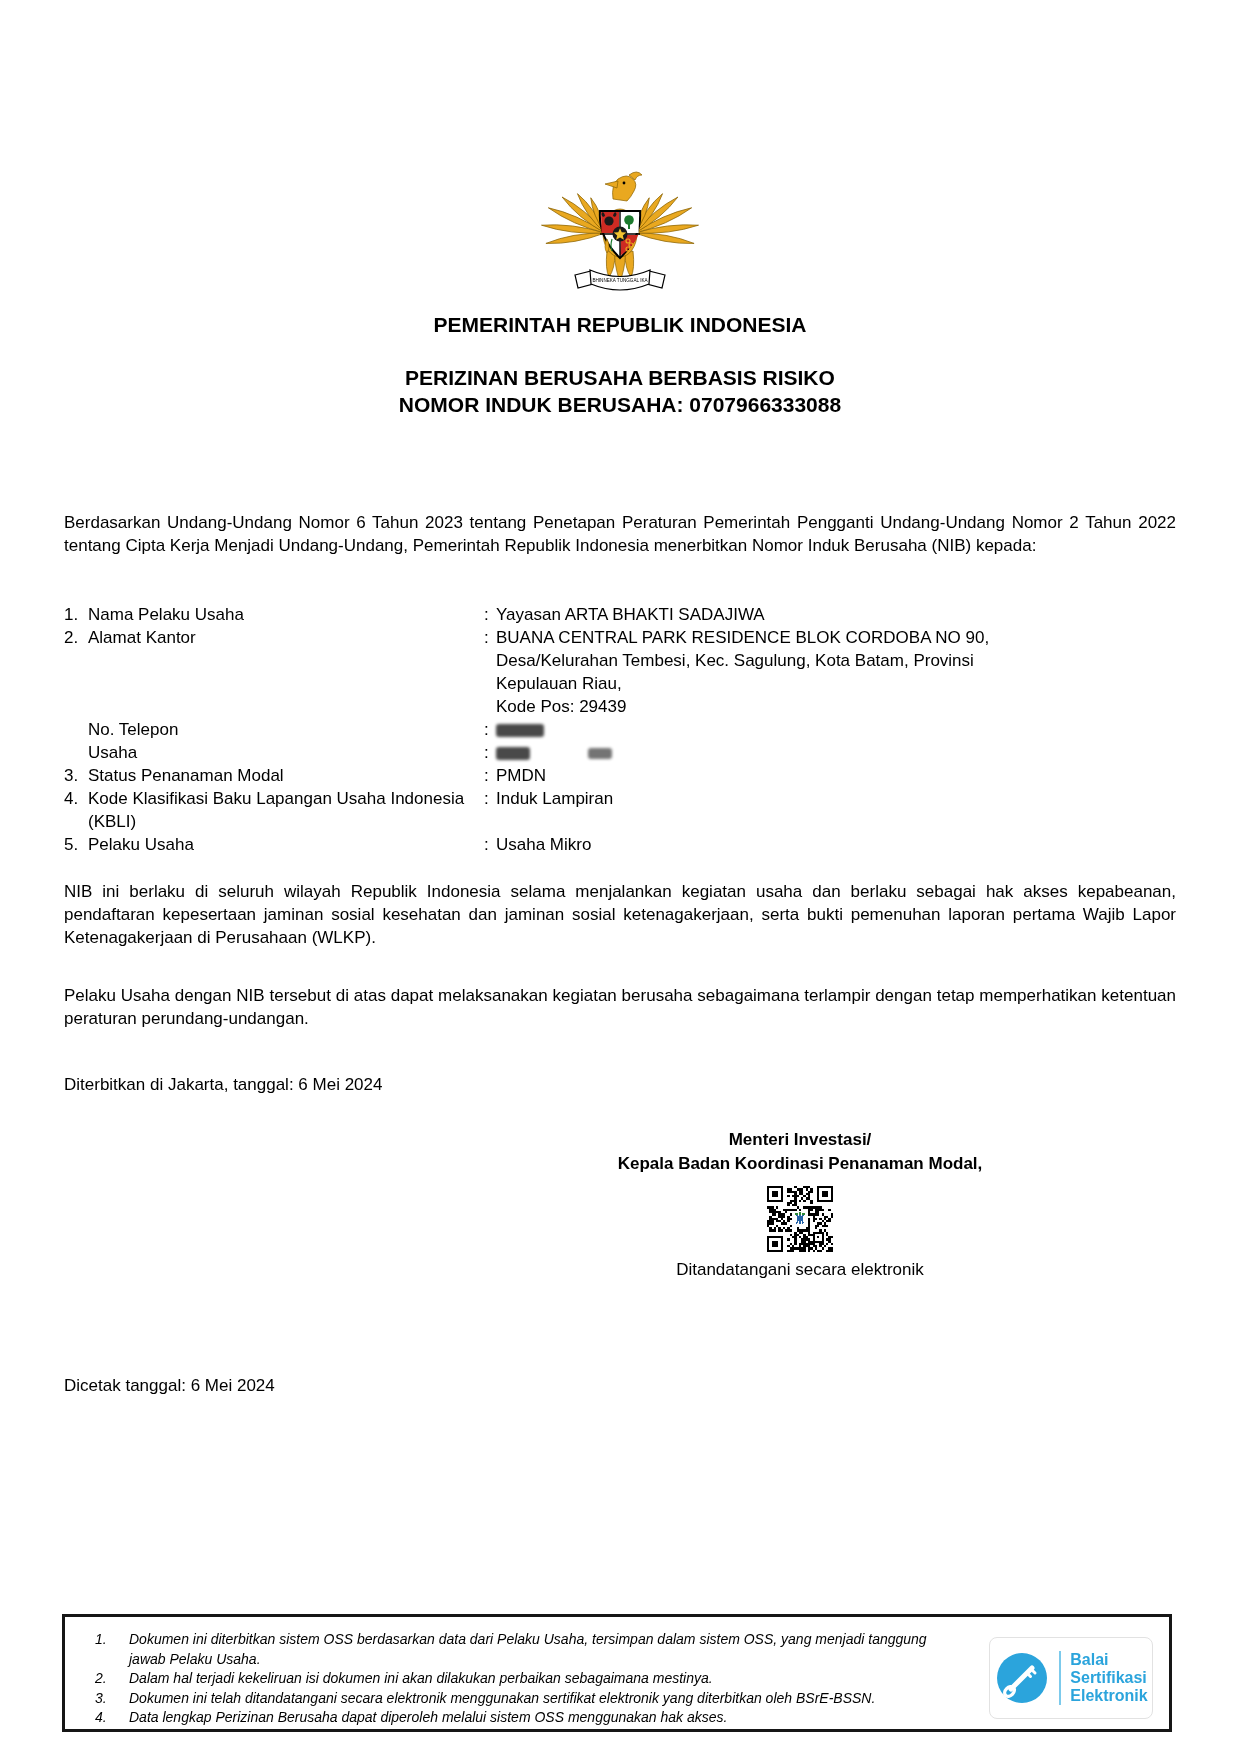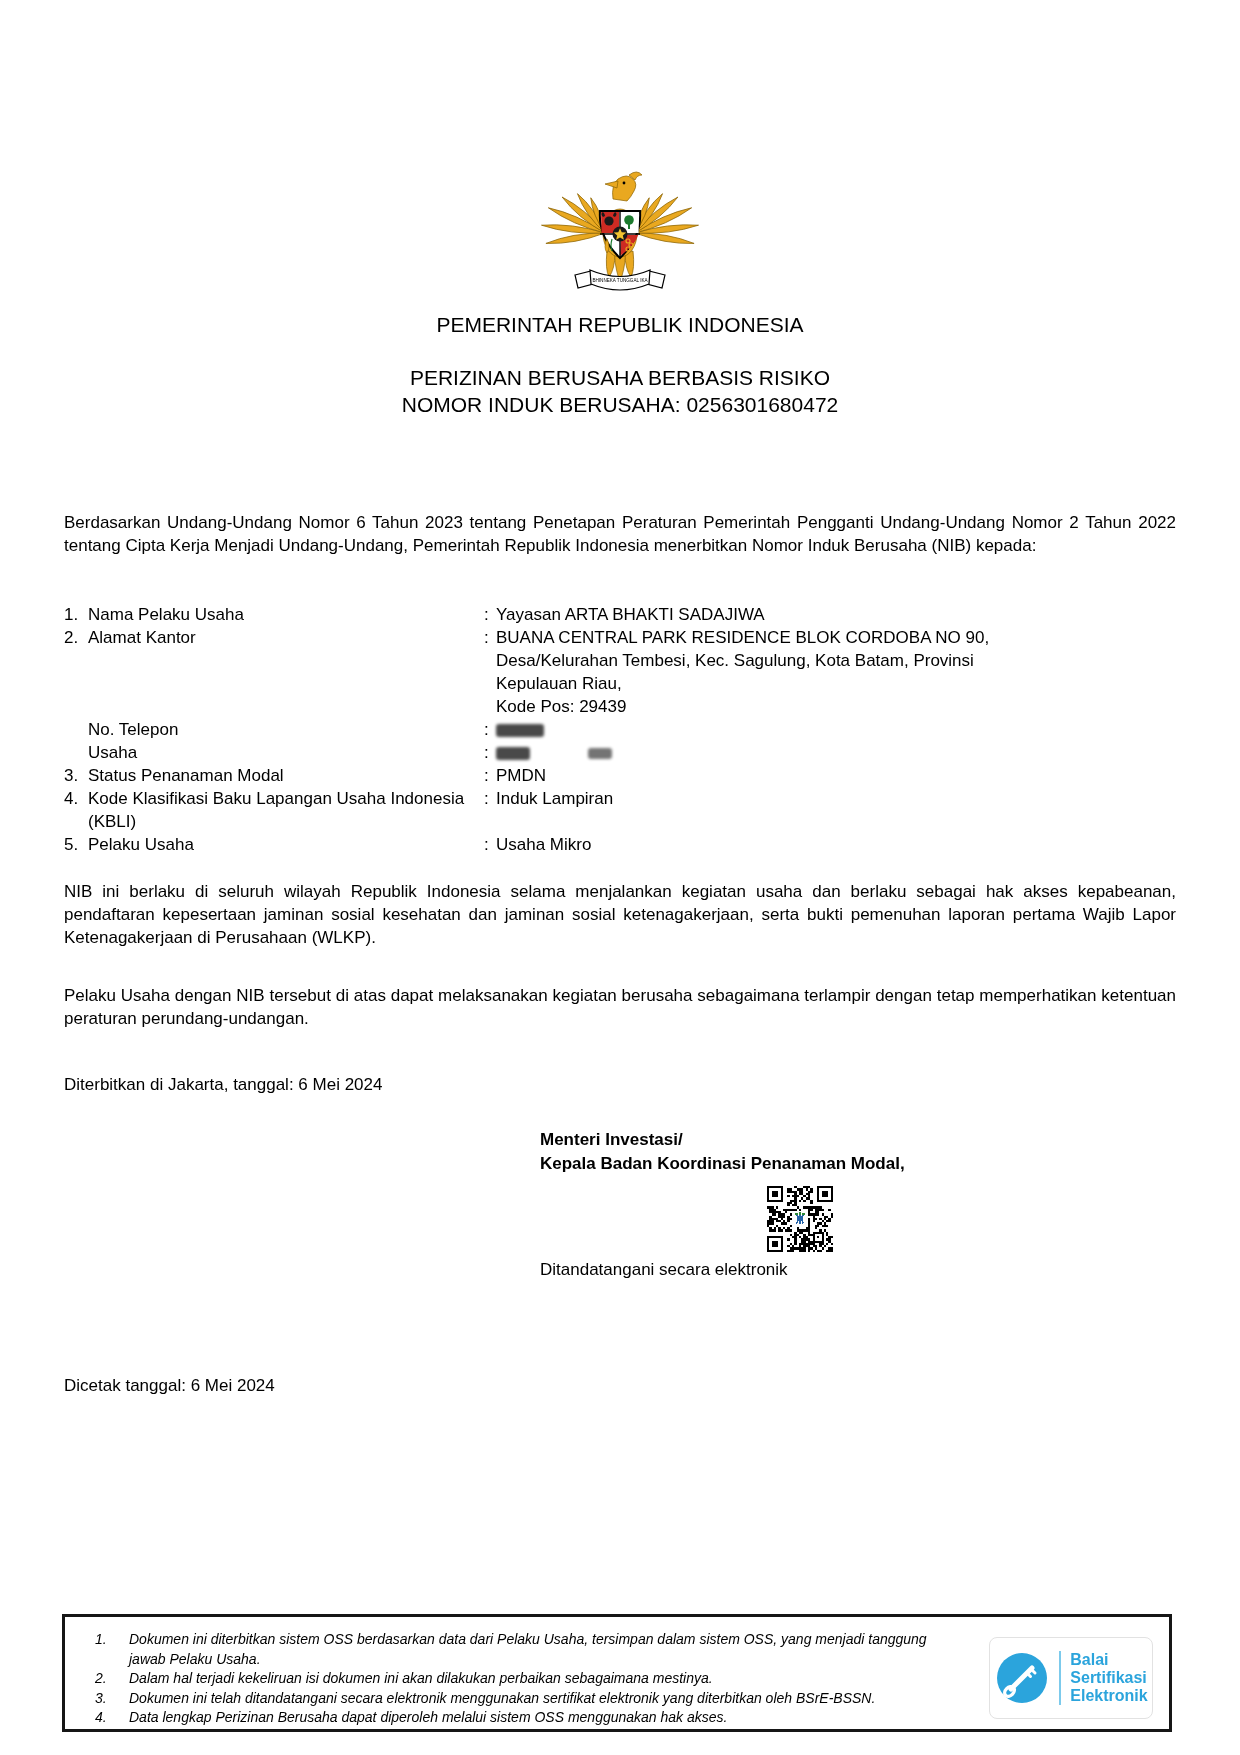--- a/index.html
+++ b/index.html
@@ -6,7 +6,7 @@
   .page{position:relative;width:1240px;height:1755px;background:#fff;overflow:hidden;
         font-family:"Liberation Sans",sans-serif;color:#000;font-size:17px;line-height:23px;}
   .emblem-wrap{position:absolute;top:141px;left:0;width:100%;text-align:center;}
-  .title{position:absolute;left:0;width:100%;text-align:center;font-weight:normal;font-size:21px;line-height:27px;}
+  .title{position:absolute;left:0;width:100%;text-align:center;font-weight:bold;font-size:21px;line-height:27px;}
   .t1{top:311px;} .t2{top:364px;} .t3{top:391px;}
   .intro{position:absolute;top:511px;left:64px;width:1112px;text-align:justify;}
   .fields{position:absolute;top:603px;left:64px;width:1112px;}

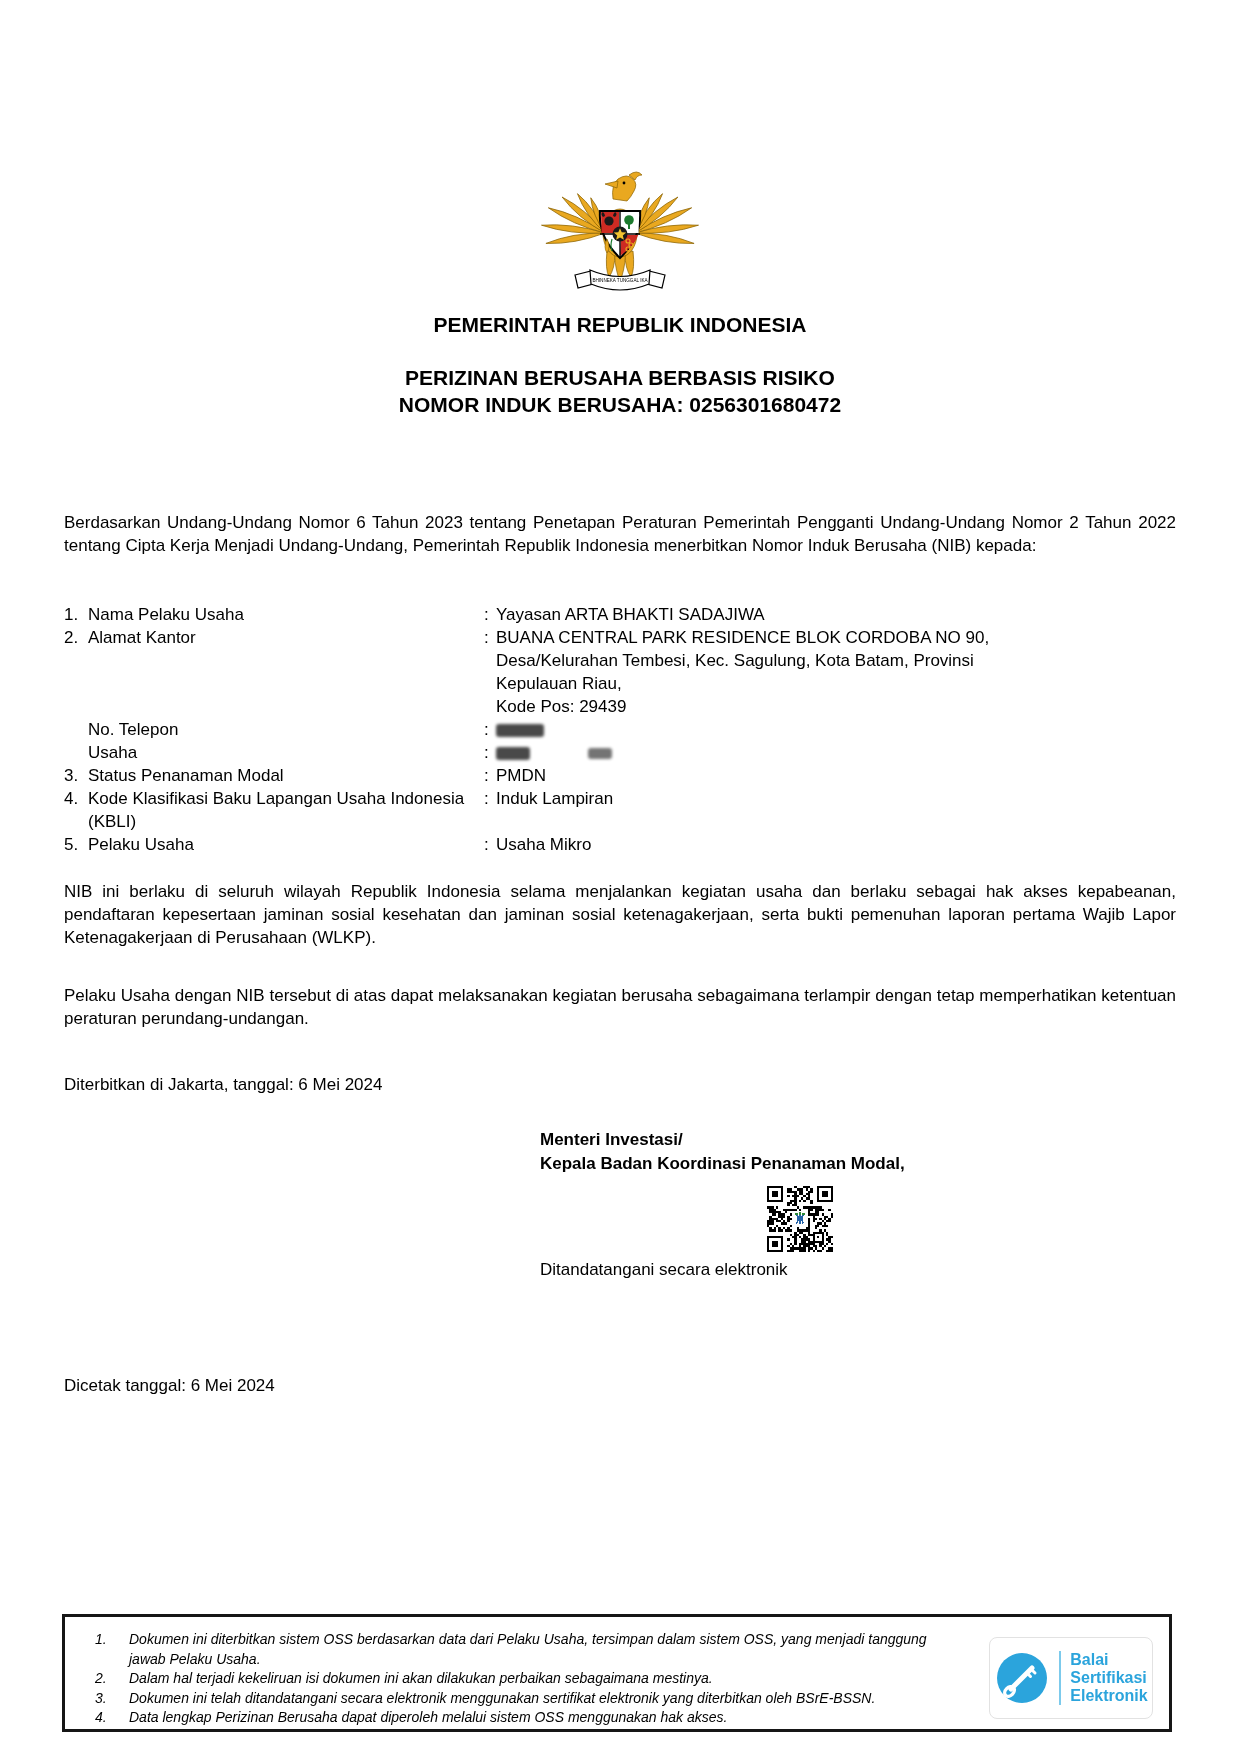--- a/index.html
+++ b/index.html
@@ -115,7 +115,7 @@
 
   <div class="title t1">PEMERINTAH REPUBLIK INDONESIA</div>
   <div class="title t2">PERIZINAN BERUSAHA BERBASIS RISIKO</div>
-  <div class="title t3">NOMOR INDUK BERUSAHA: 0256301680472</div>
+  <div class="title t3">NOMOR INDUK BERUSAHA: 0707966333088</div>
 
   <div class="intro">Berdasarkan Undang-Undang Nomor 6 Tahun 2023 tentang Penetapan Peraturan Pemerintah Pengganti Undang-Undang Nomor 2 Tahun 2022 tentang Cipta Kerja Menjadi Undang-Undang, Pemerintah Republik Indonesia menerbitkan Nomor Induk Berusaha (NIB) kepada:</div>
 

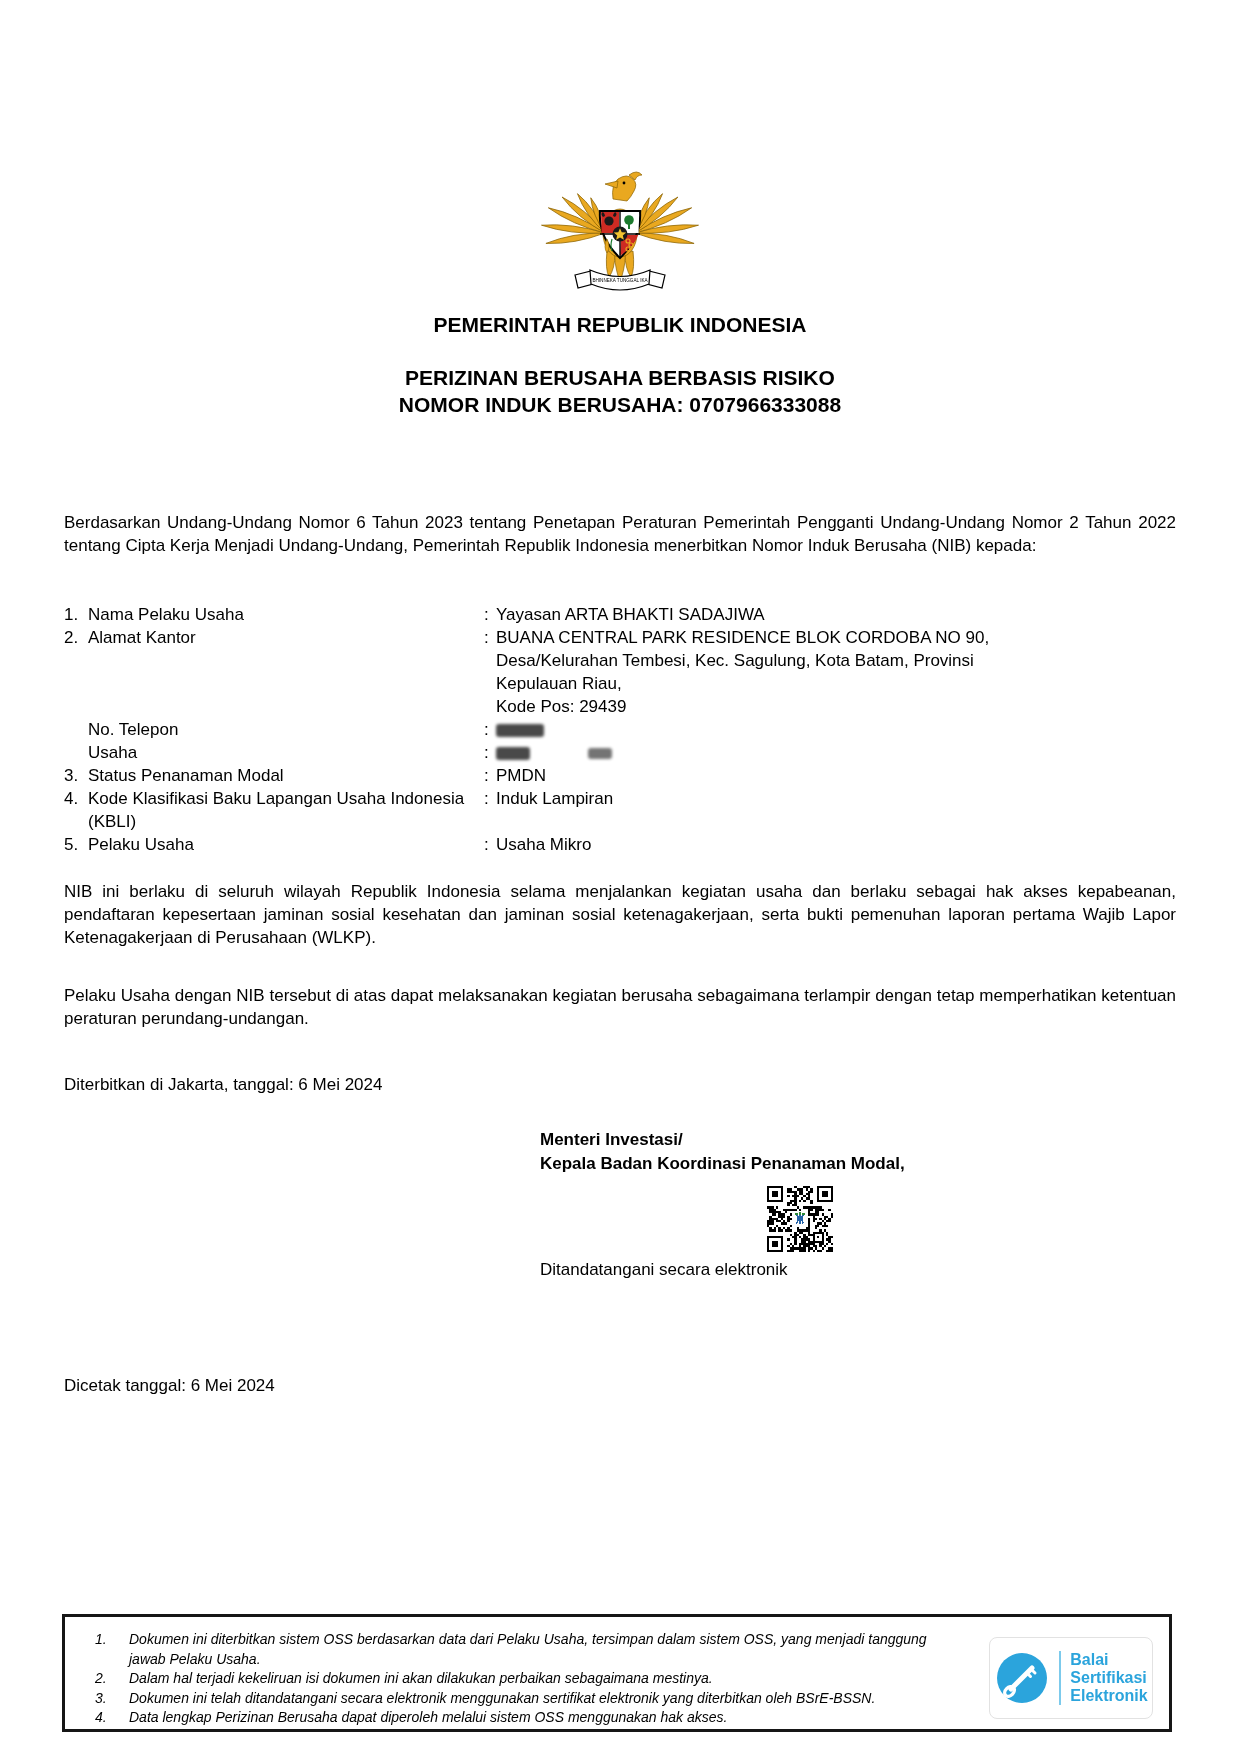--- a/index.html
+++ b/index.html
@@ -24,7 +24,7 @@
   .p1{top:880px;} .p2{top:984px;}
   .issued{position:absolute;top:1073px;left:64px;text-align:right;}
   .printed{position:absolute;top:1330px;left:64px;margin-top:44px;}
-  .sigblock{position:absolute;top:1128px;left:540px;width:520px;text-align:left;}
+  .sigblock{position:absolute;top:1128px;left:540px;width:520px;text-align:center;}
   .sigtitle{font-weight:bold;line-height:24px;}
   .qr{width:66px;height:66px;margin:10px auto 6px auto;display:block;}
   .esign{margin-top:2px;}

